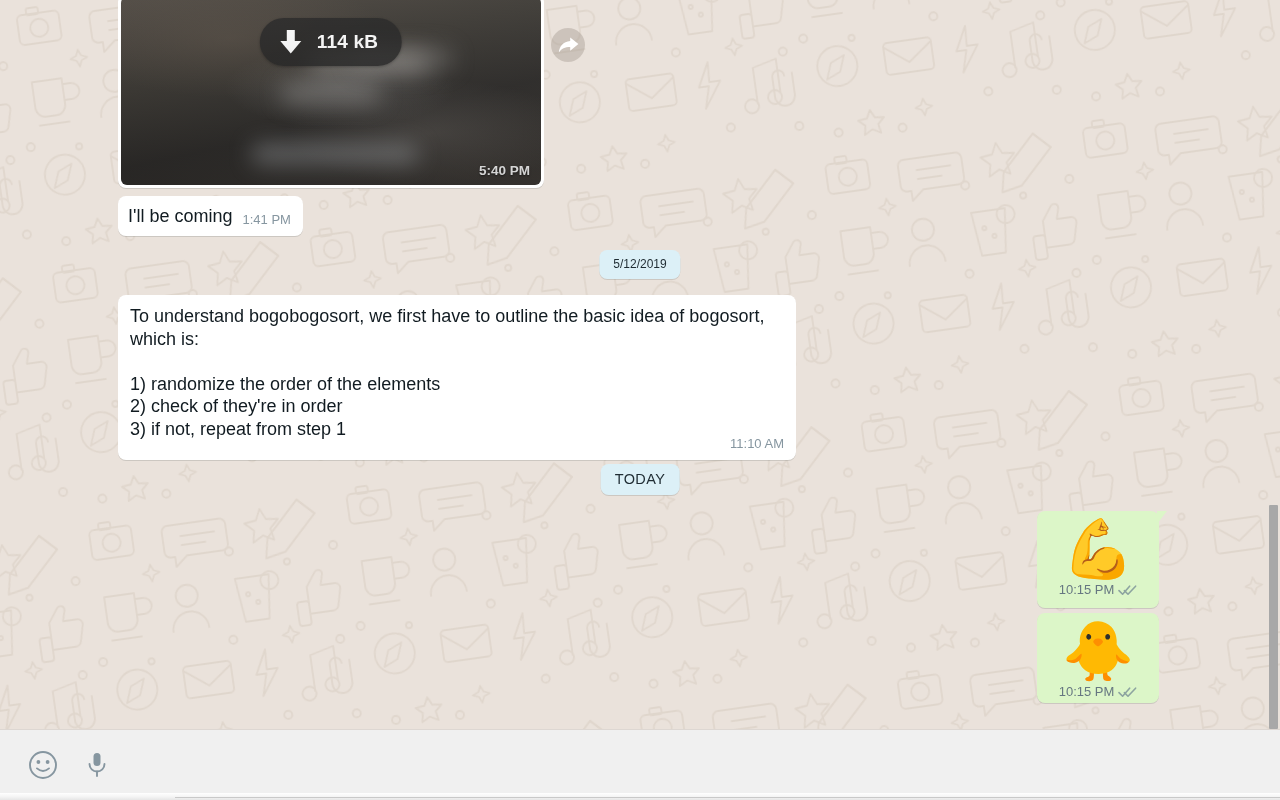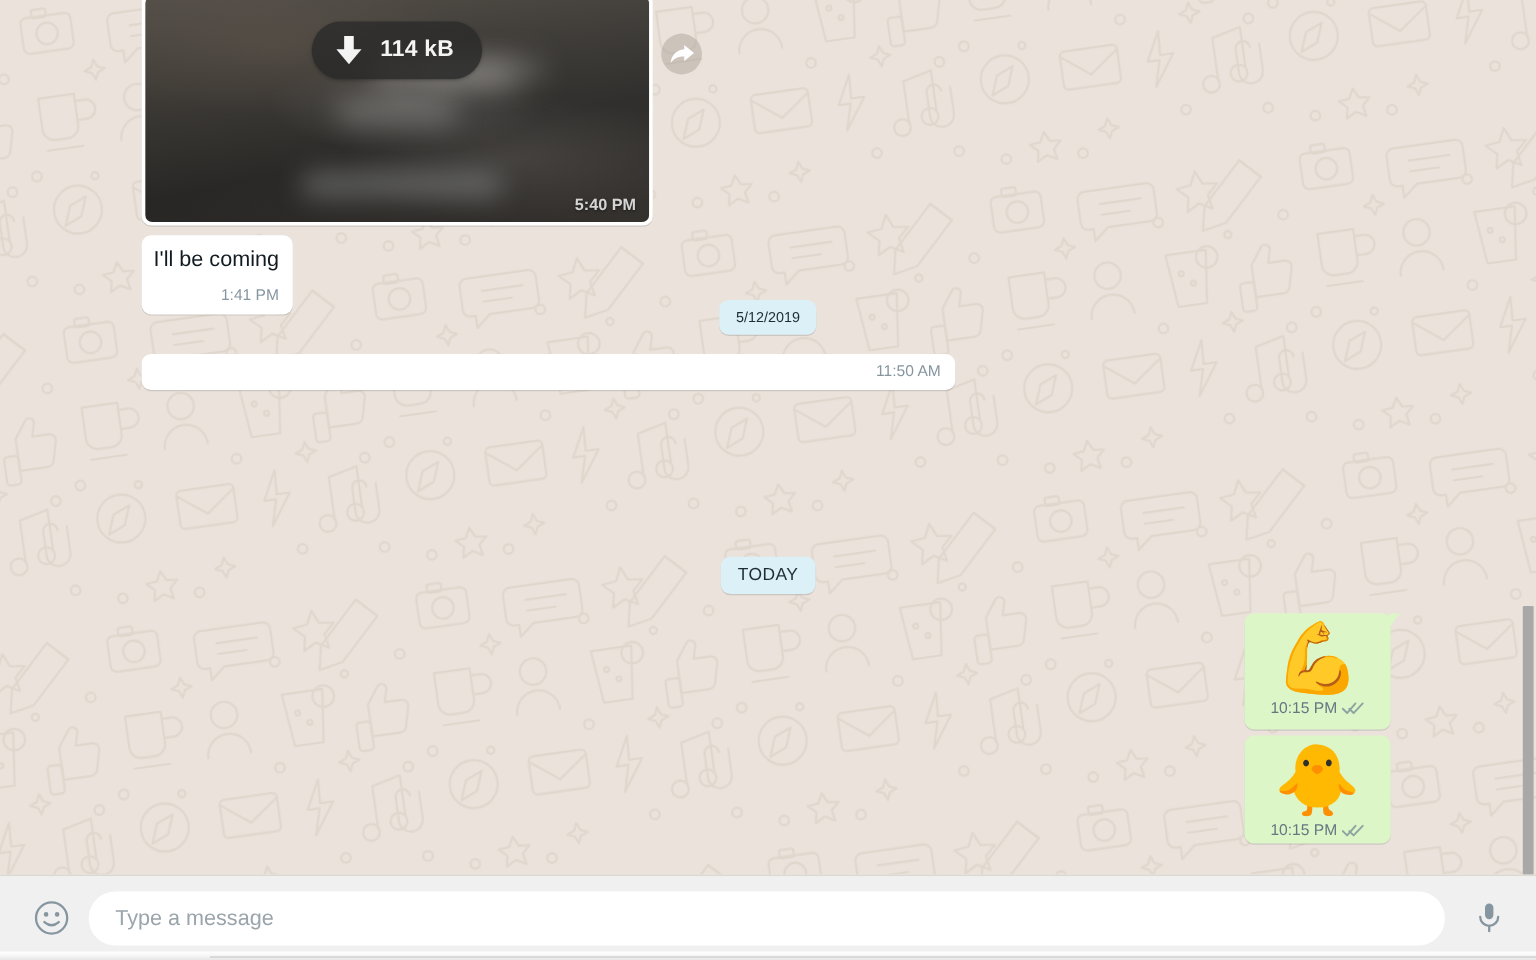--- a/index.html
+++ b/index.html
@@ -131,7 +131,6 @@
     background: #ffffff;
     border-radius: 8px;
     box-shadow: 0 1px 0.5px rgba(11,20,26,.13);
-    flex-direction: column;
   }
 
   #bubble-coming {

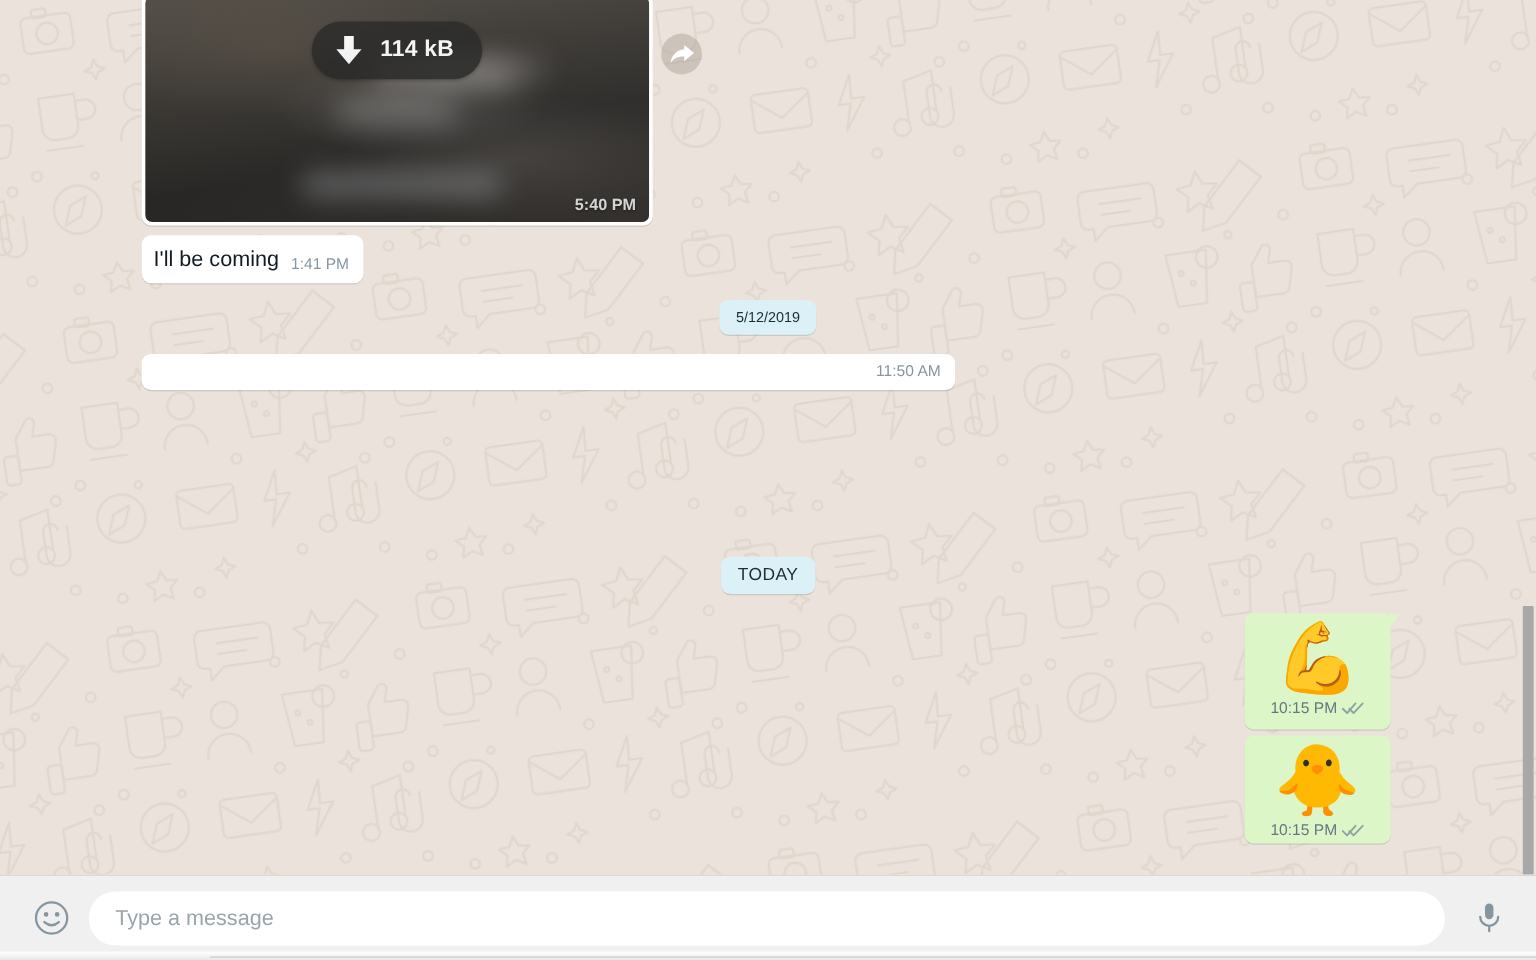--- a/index.html
+++ b/index.html
@@ -418,6 +418,11 @@
     </div>
 
     <div id="bubble-bogo" class="bubble-in">
+      <div class="txt">To understand bogobogosort, we first have to outline the basic idea of bogosort, which is:
+
+1) randomize the order of the elements
+2) check of they're in order
+3) if not, repeat from step 1</div>
       <div class="meta-row">
         <span class="meta-time">11:50 AM</span>
       </div>

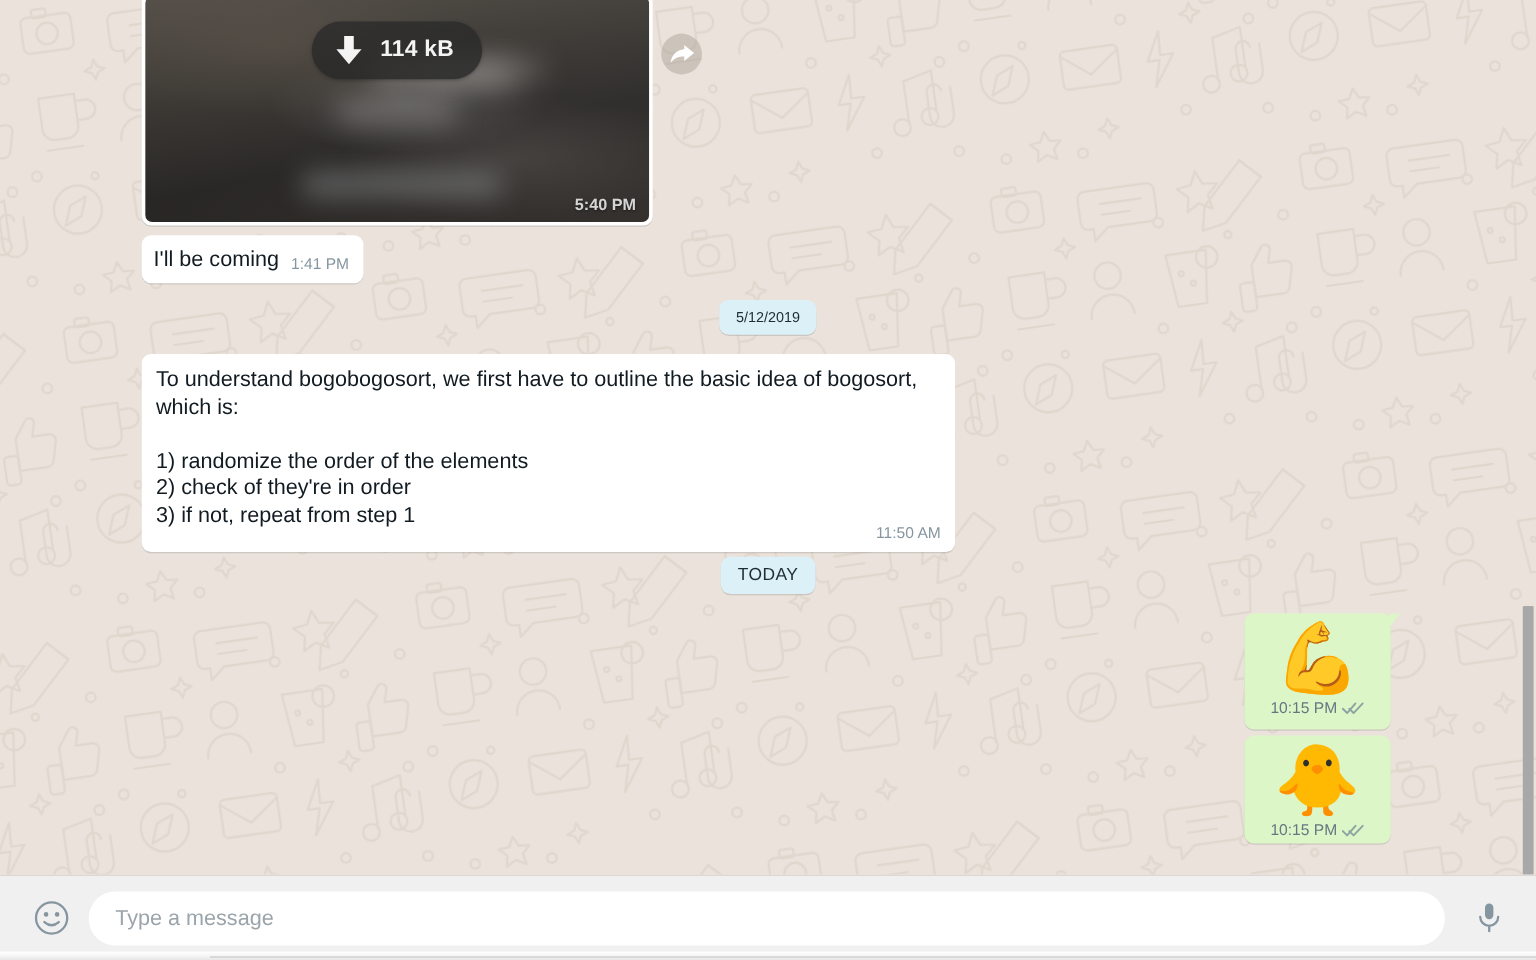--- a/index.html
+++ b/index.html
@@ -424,7 +424,7 @@
 2) check of they're in order
 3) if not, repeat from step 1</div>
       <div class="meta-row">
-        <span class="meta-time">11:50 AM</span>
+        <span class="meta-time">11:10 AM</span>
       </div>
     </div>
 

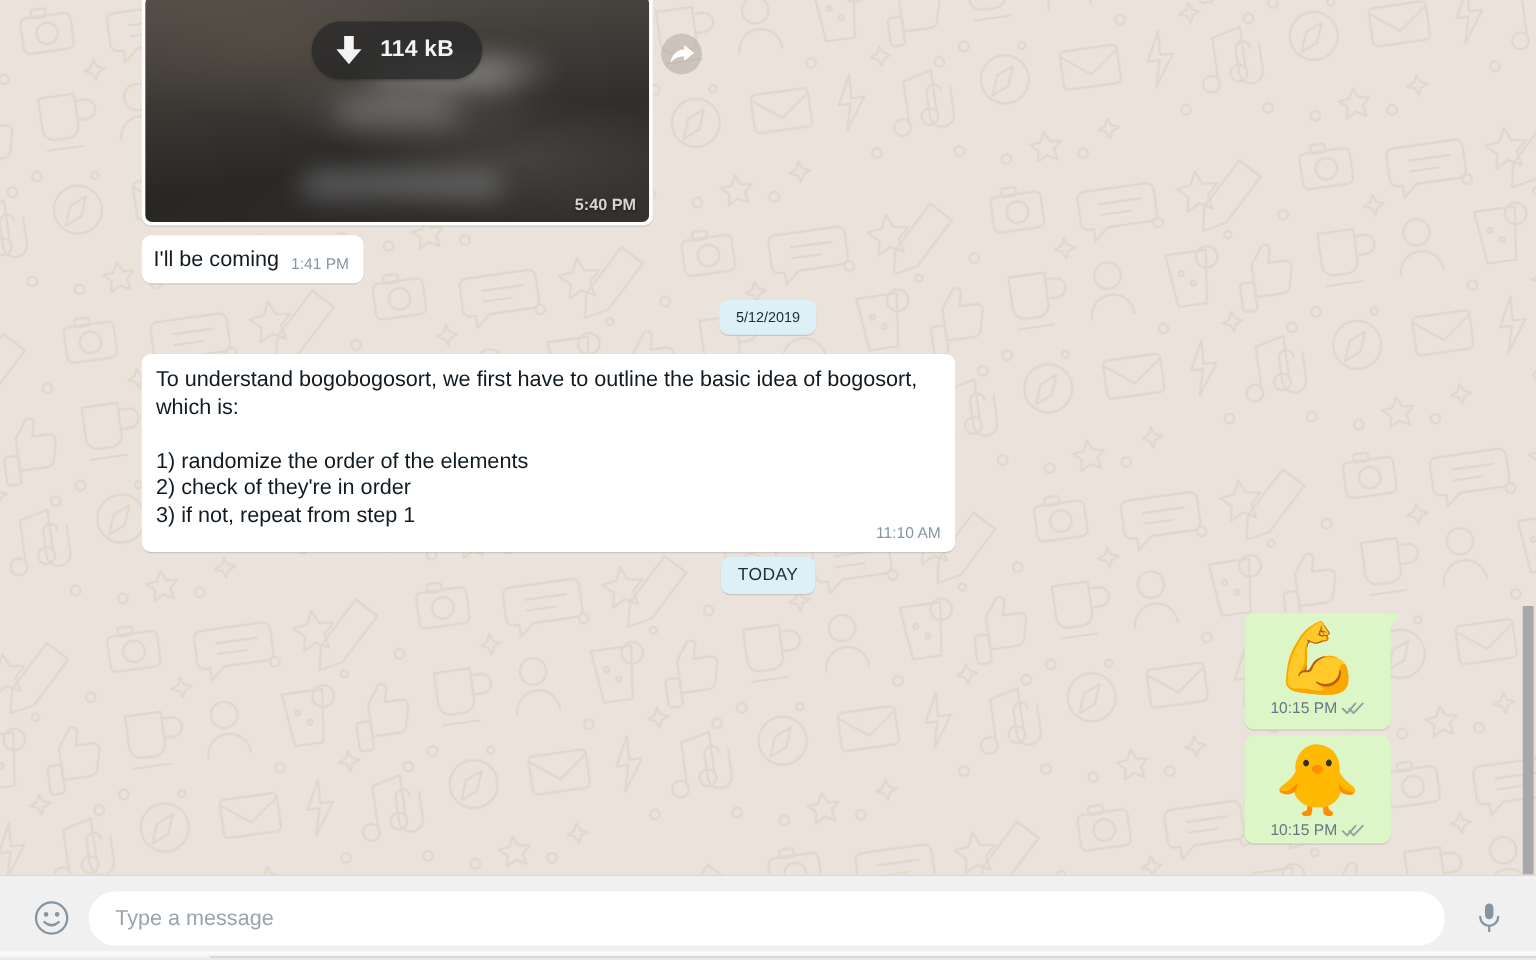--- a/index.html
+++ b/index.html
@@ -476,7 +476,6 @@
       </svg>
     </div>
 
-    <input id="message-input" type="text" placeholder="Type a message" style="">
 
     <div id="mic-btn">
       <svg width="26" height="30" viewBox="0 0 26 30">

